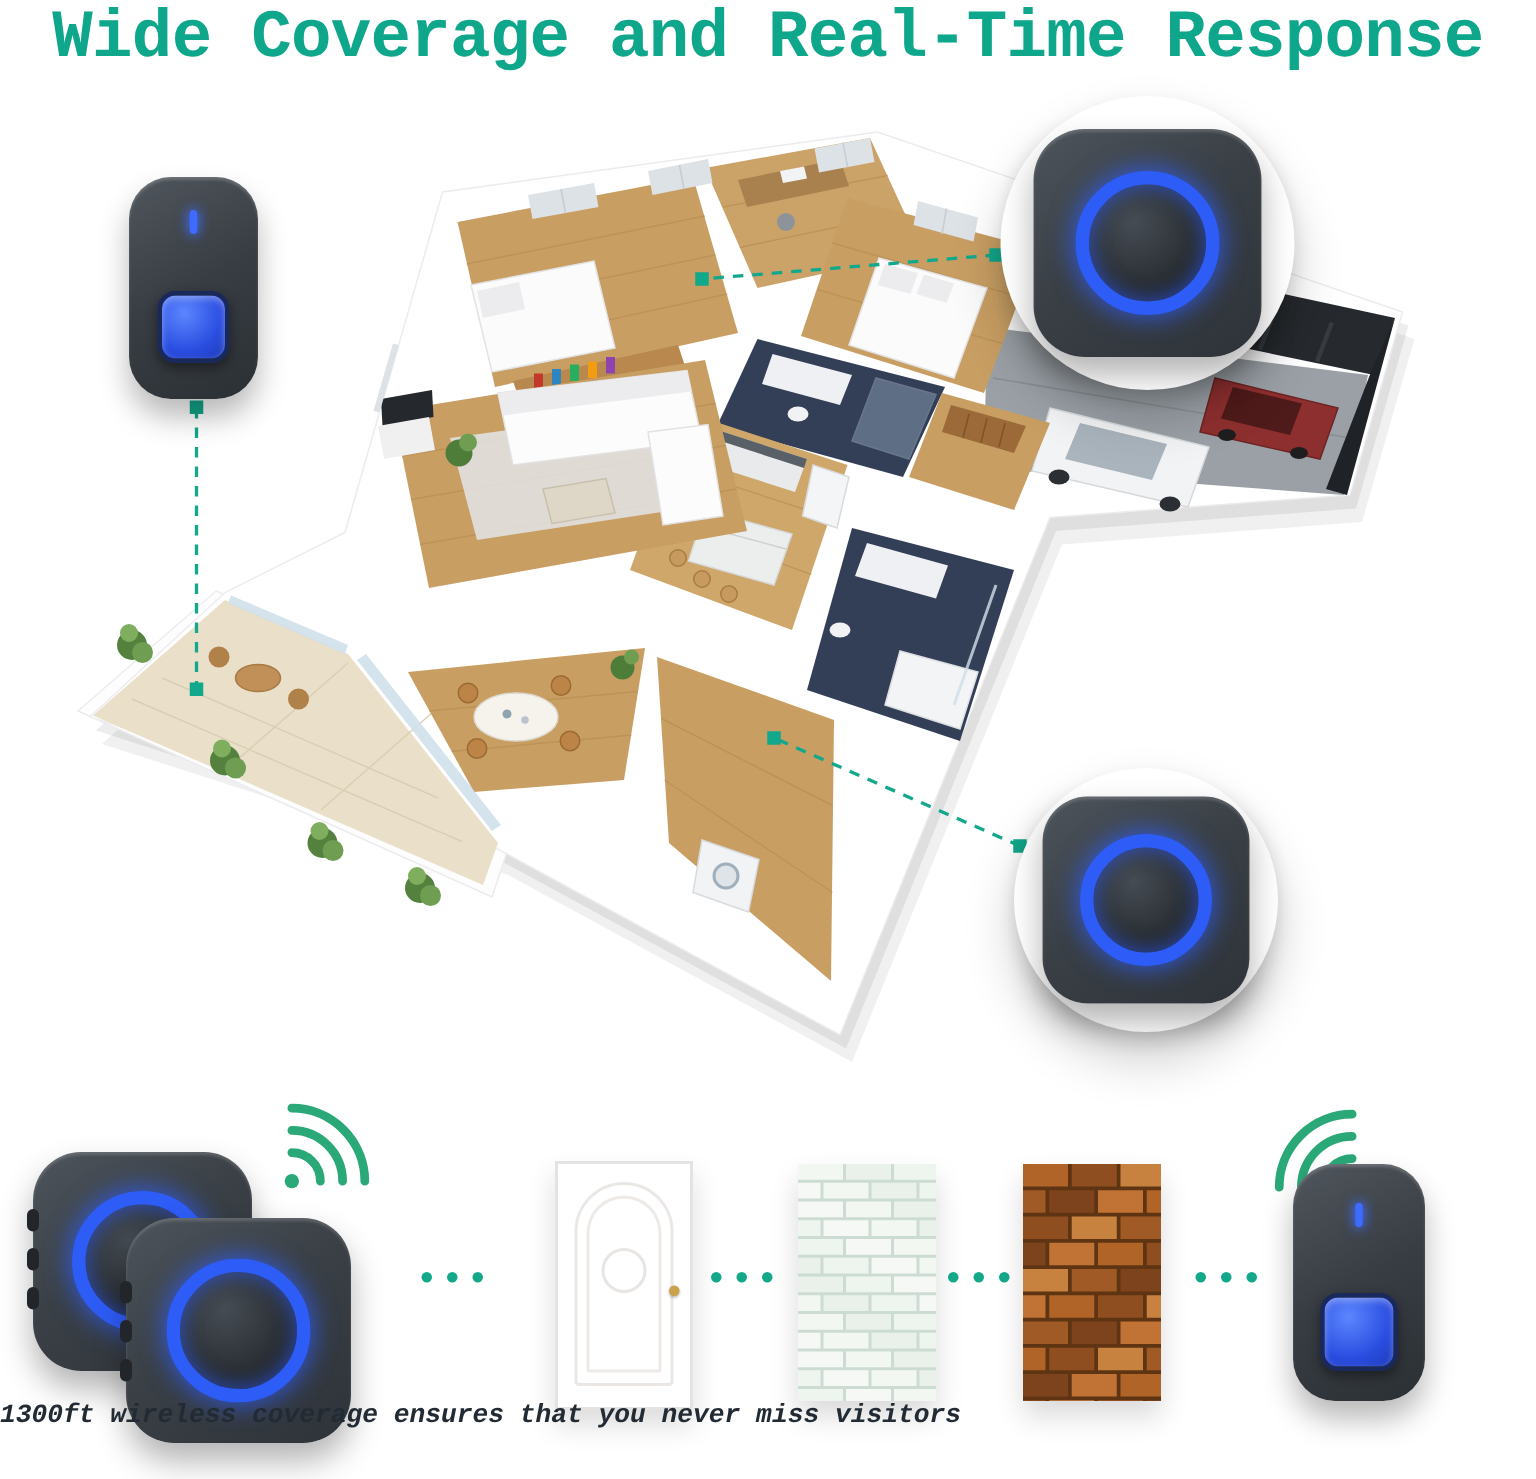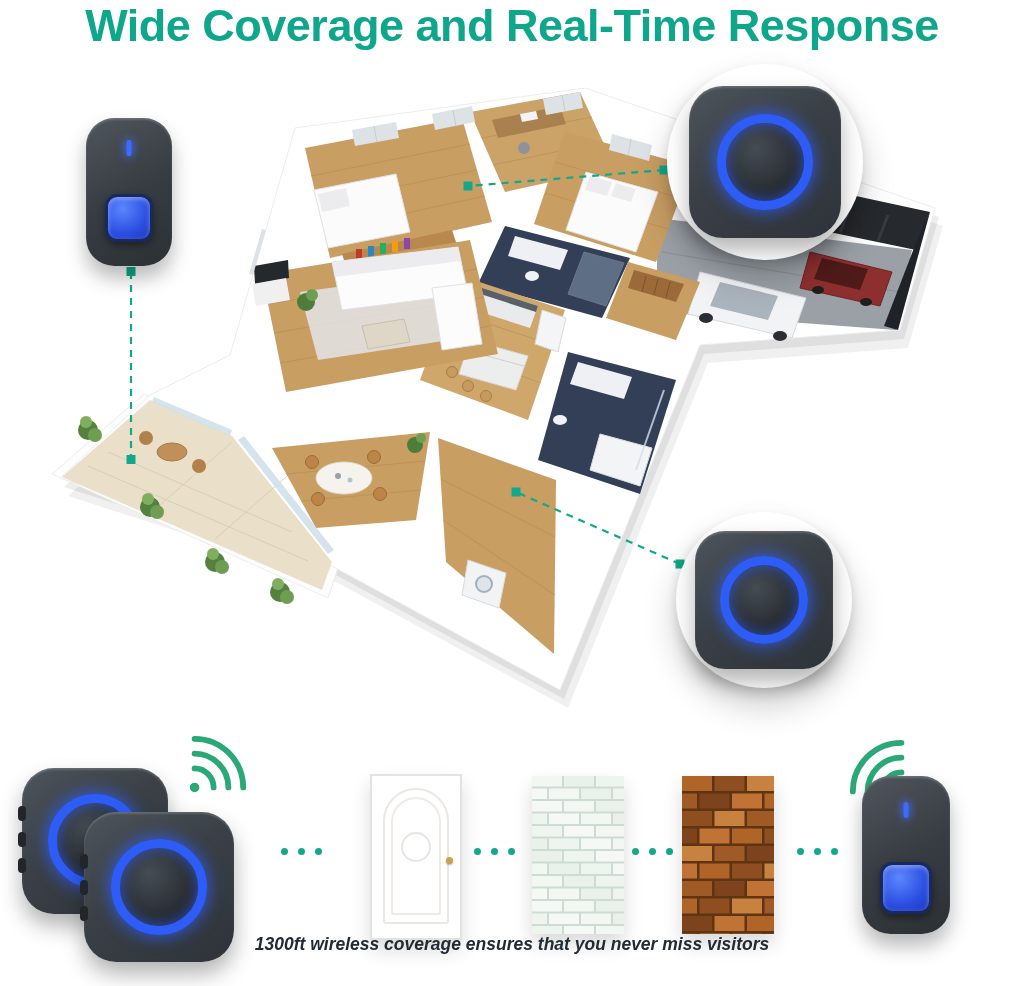--- a/index.html
+++ b/index.html
@@ -4,7 +4,7 @@
 <style>
   html,body{margin:0;padding:0;background:#fff}
   .stage{position:relative;width:1024px;height:986px;background:#fff;overflow:hidden;
-         font-family:Liberation Sans, sans-serif}
+         font-family:Liberation Mono, monospace}
   .title{position:absolute;top:0;left:0;width:100%;text-align:center;
          font-size:45px;font-weight:800;letter-spacing:-0.5px;color:#0fa78c;line-height:1.15}
   .caption{position:absolute;top:934px;left:0;width:100%;text-align:center;

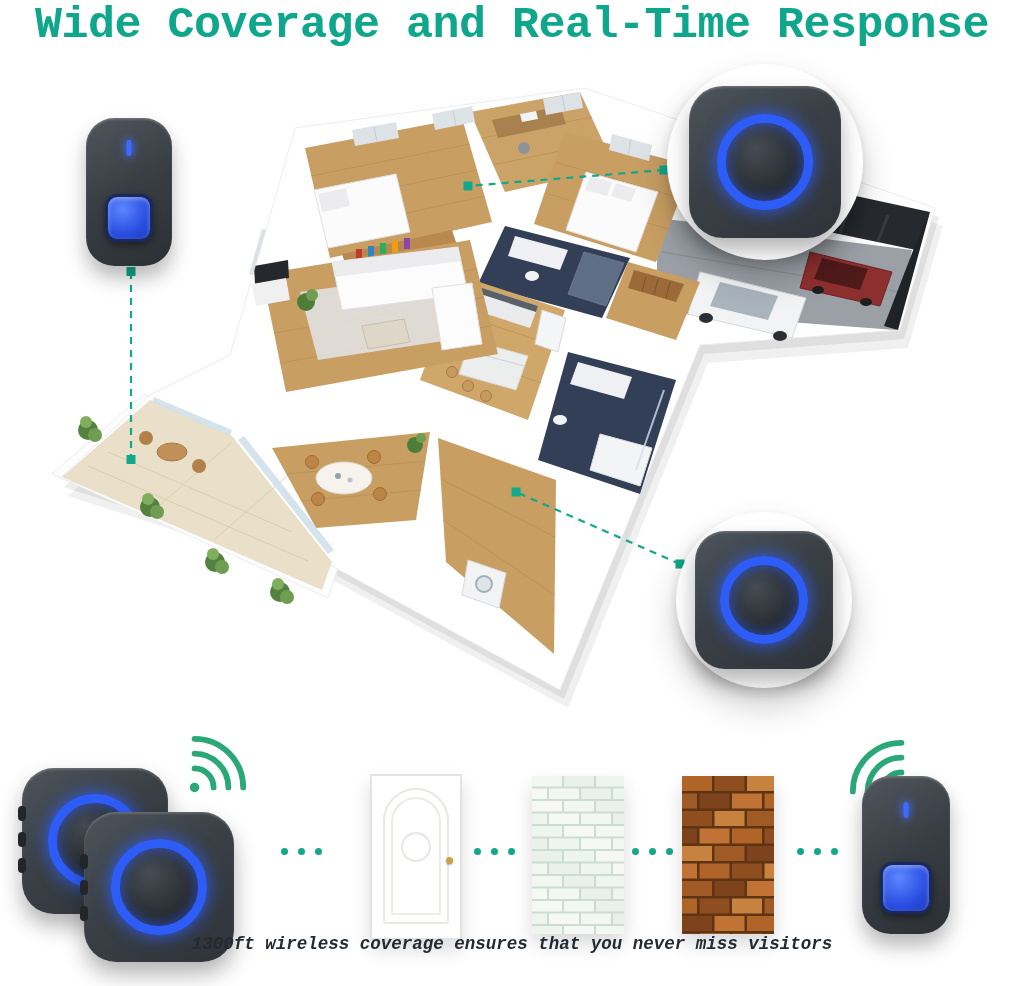--- a/index.html
+++ b/index.html
@@ -7,7 +7,7 @@
          font-family:Liberation Mono, monospace}
   .title{position:absolute;top:0;left:0;width:100%;text-align:center;
          font-size:45px;font-weight:800;letter-spacing:-0.5px;color:#0fa78c;line-height:1.15}
-  .caption{position:absolute;top:934px;left:0;width:100%;text-align:center;
+  .caption{position:absolute;top:934px;left:0;width:100%;
            font-style:italic;font-weight:700;font-size:17.5px;color:#222b33}
   svg.plan{position:absolute;left:0;top:0}
 

